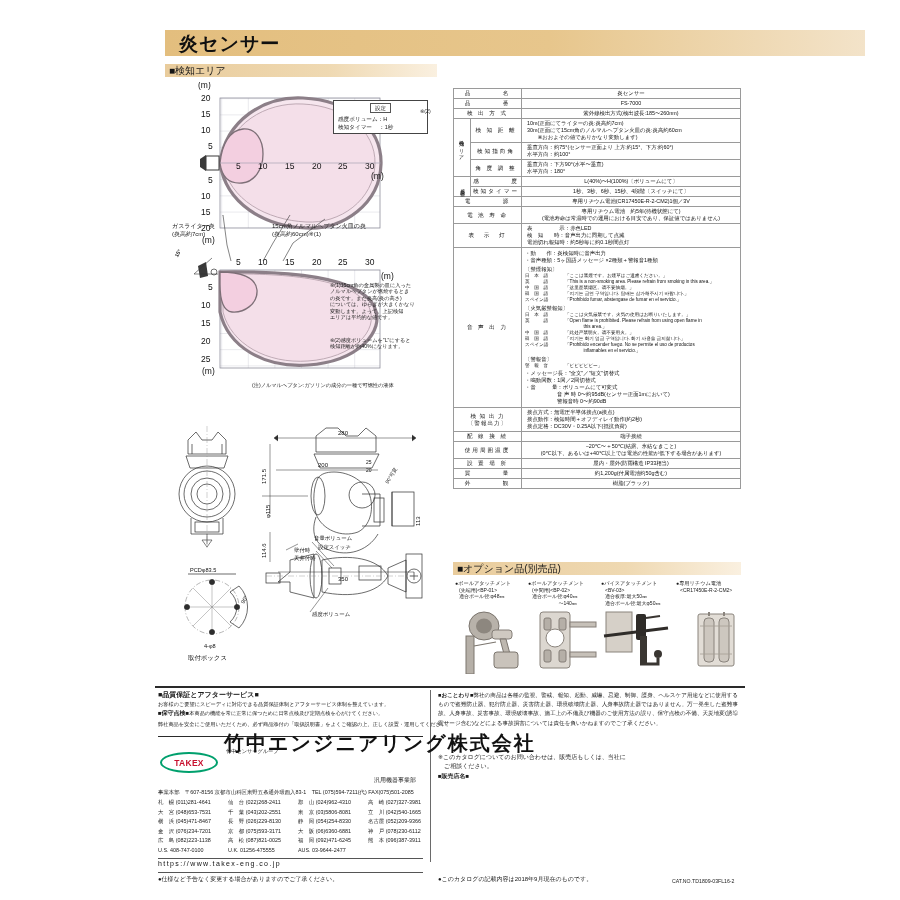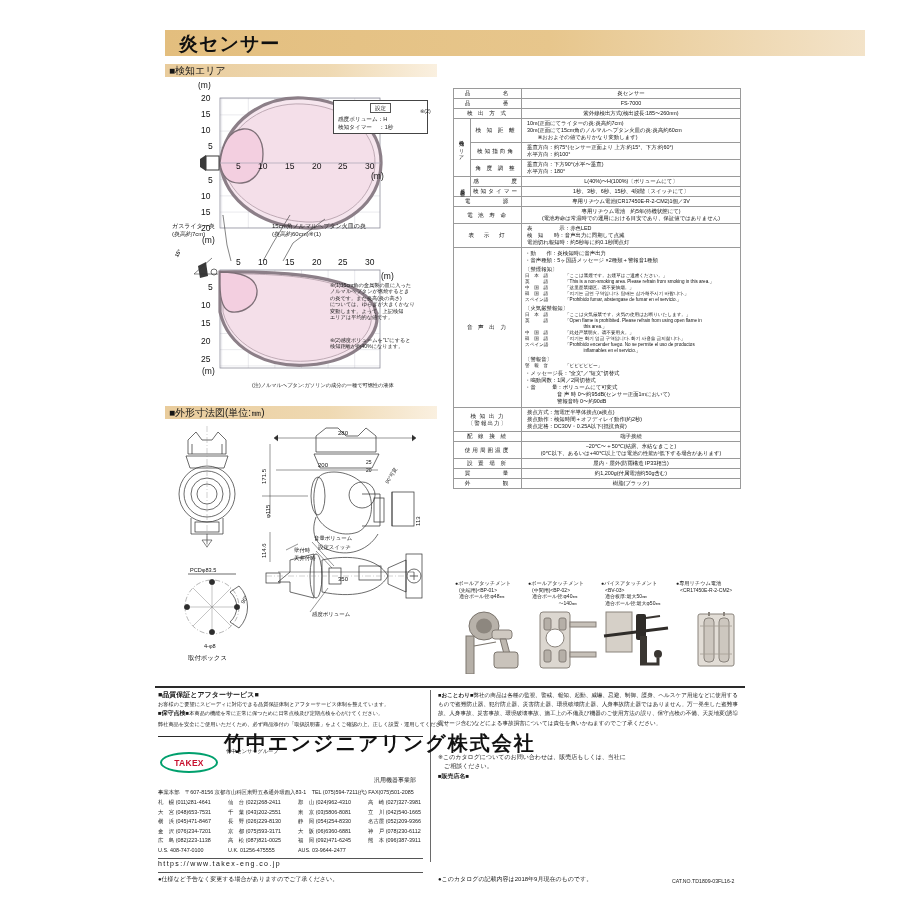--- a/index.html
+++ b/index.html
@@ -226,9 +226,6 @@
 検知距離が約40%になります。</div>
   <div class="t tiny" style="left:252px;top:382px;">(注)ノルマルヘプタン:ガソリンの成分の一種で可燃性の液体</div>
 
-  <div class="sec-bar" style="left:165px;top:406px;width:272px;">
-    <span class="lbl">■外形寸法図(単位:㎜)</span>
-  </div>
 
   <div class="chart-wrap" style="left:166px;top:422px;width:275px;height:260px;">
     <svg width="275" height="260" viewBox="0 0 275 260">

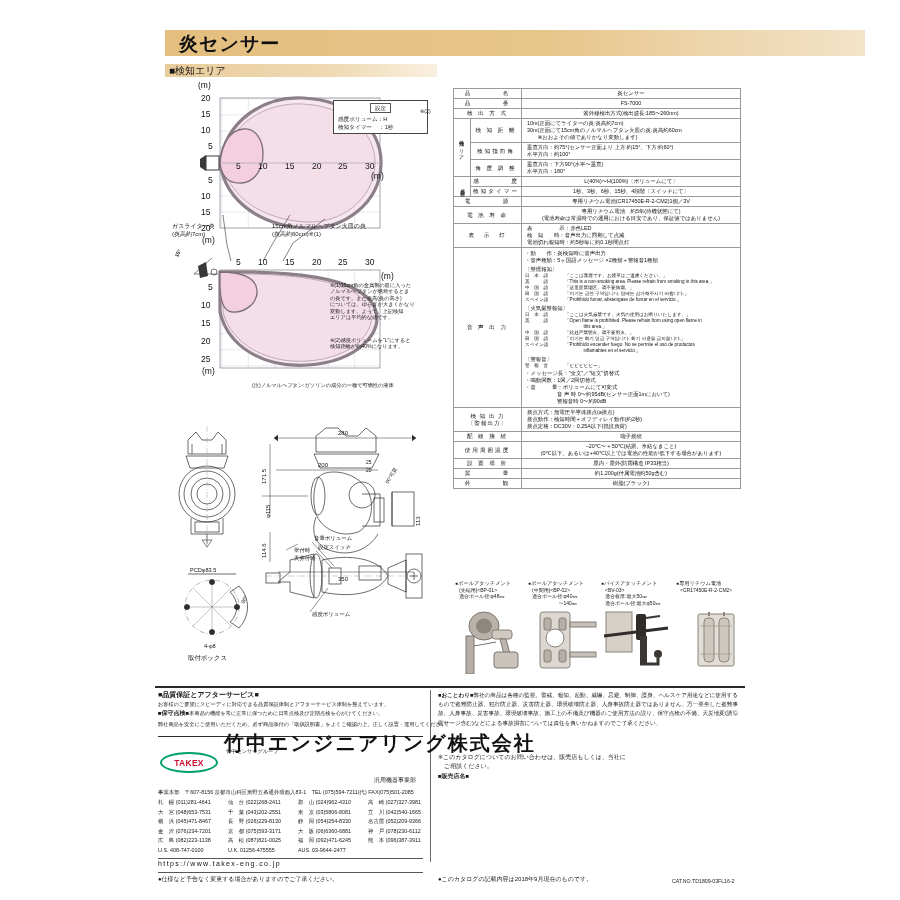--- a/index.html
+++ b/index.html
@@ -494,6 +494,9 @@
   </tbody>
     </table>
 
+  <div class="sec-bar" style="left:453px;top:562px;width:288px;">
+    <span class="lbl">■オプション品(別売品)</span>
+  </div>
 
   <div class="opt-col" style="left:455px;top:580px;width:72px;">
     <div class="hd">●ポールアタッチメント</div>

